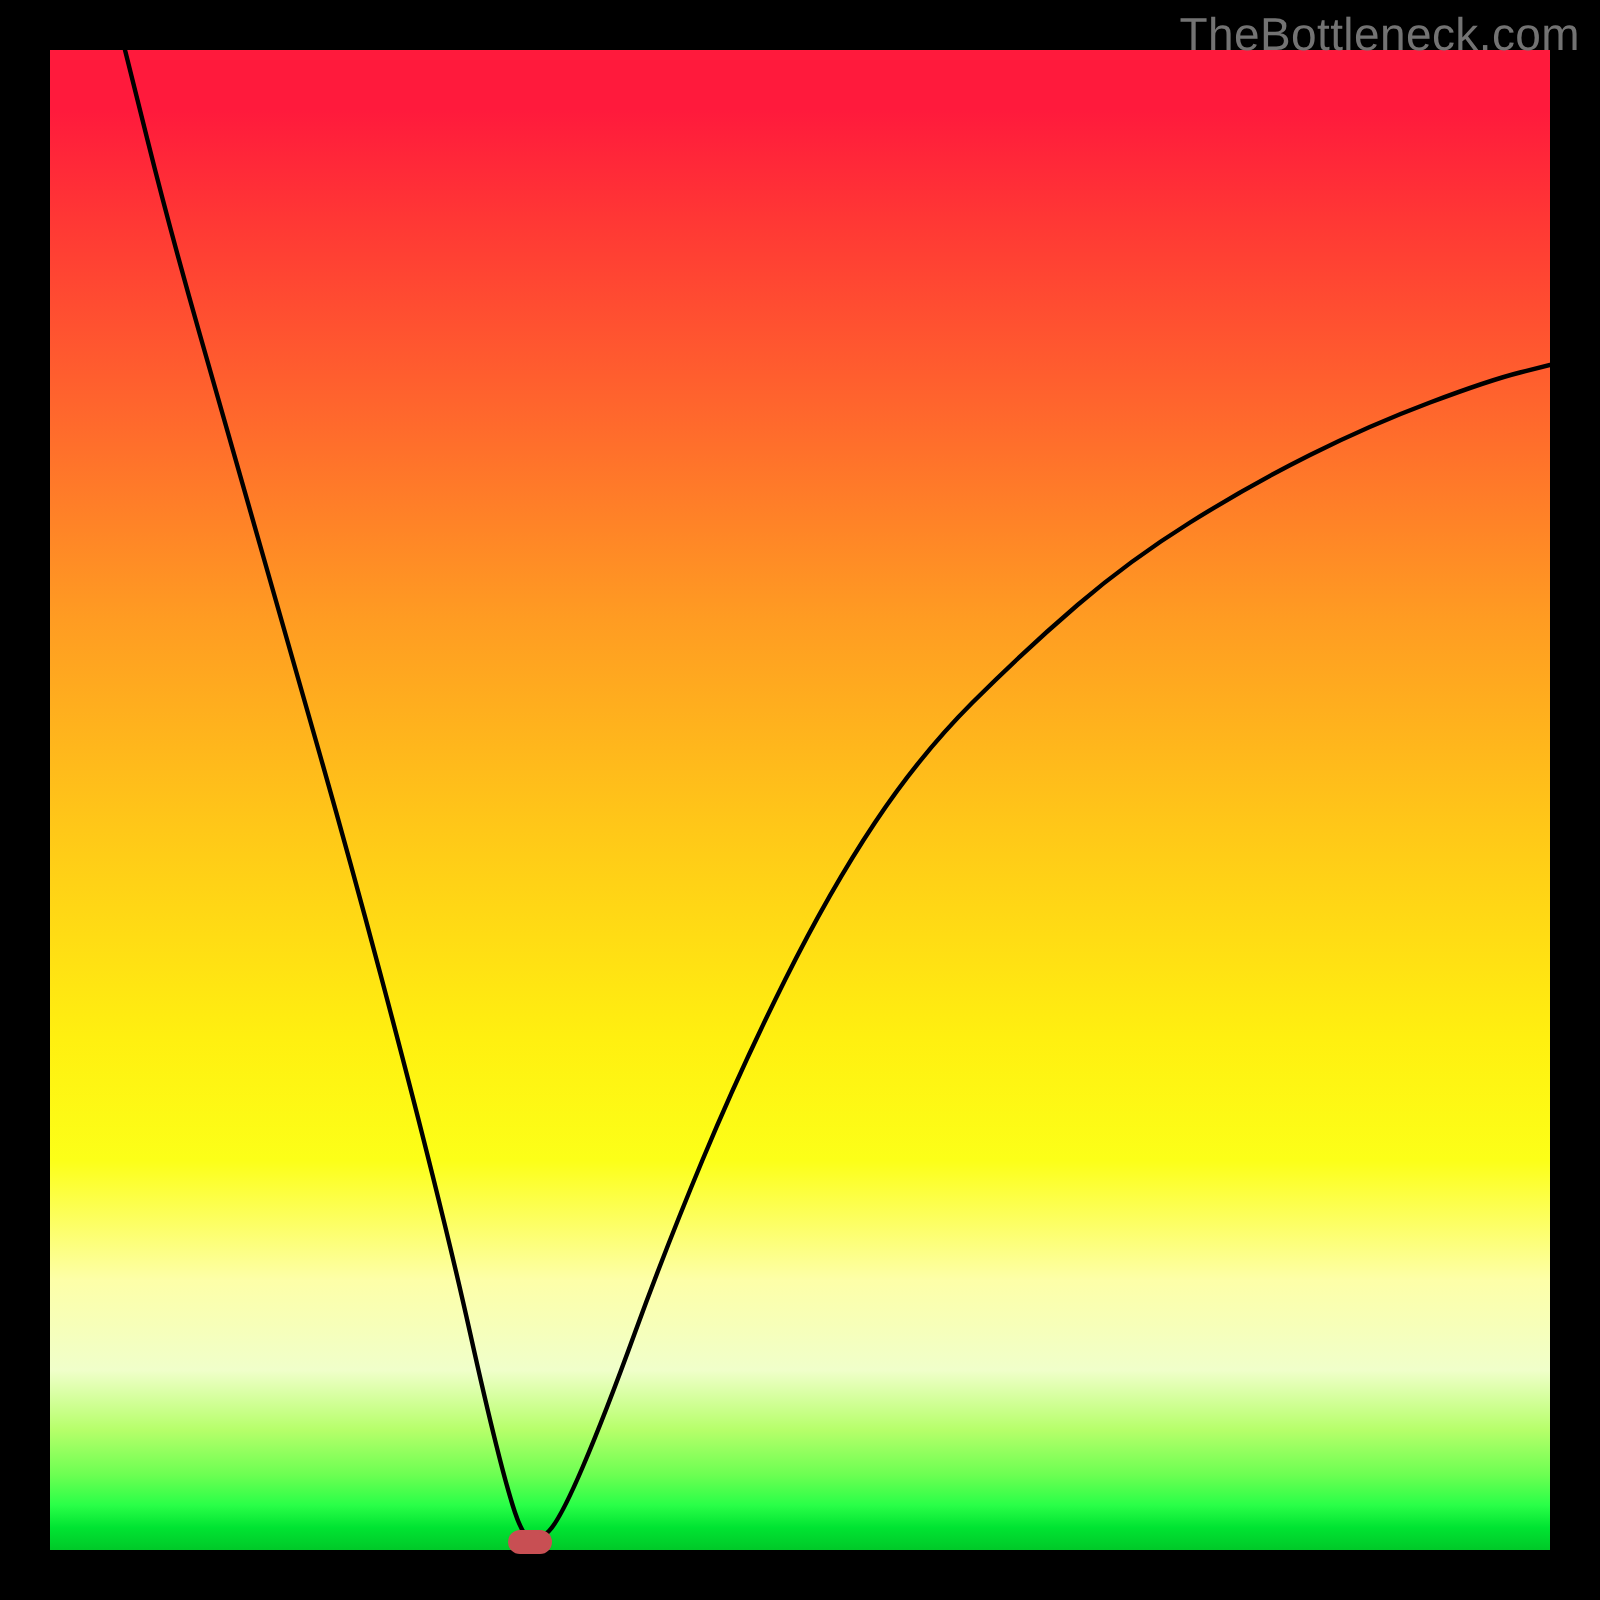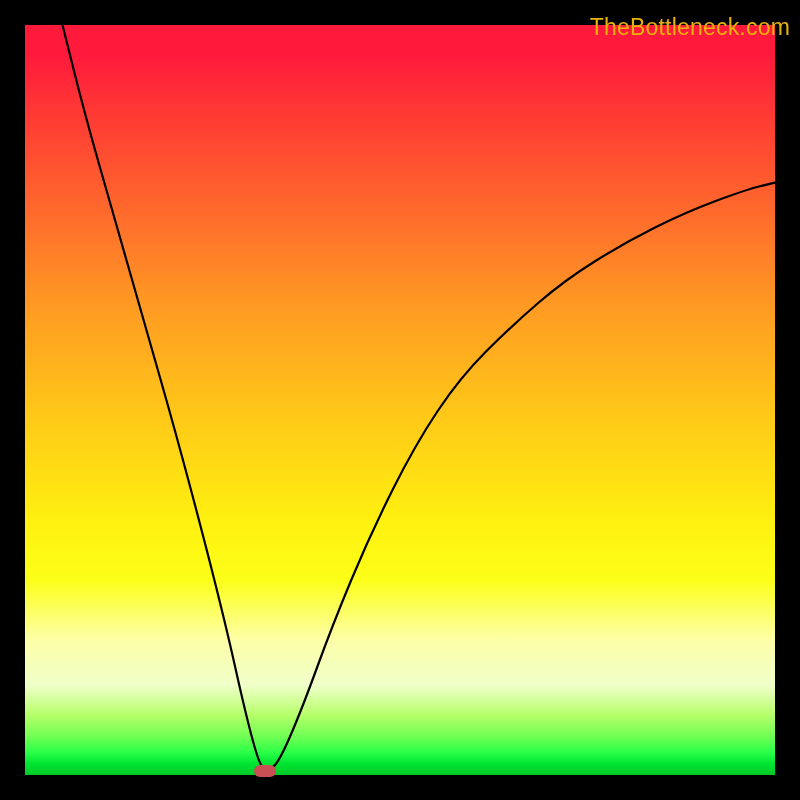--- a/index.html
+++ b/index.html
@@ -43,9 +43,9 @@
   }
   .watermark {
     position: absolute;
-    top: 14px;
+    top: 4px;
     right: 10px;
-    color: #eab308;
+    color: #737373;
     font-size: 23px;
     font-weight: 500;
     letter-spacing: 0.2px;

